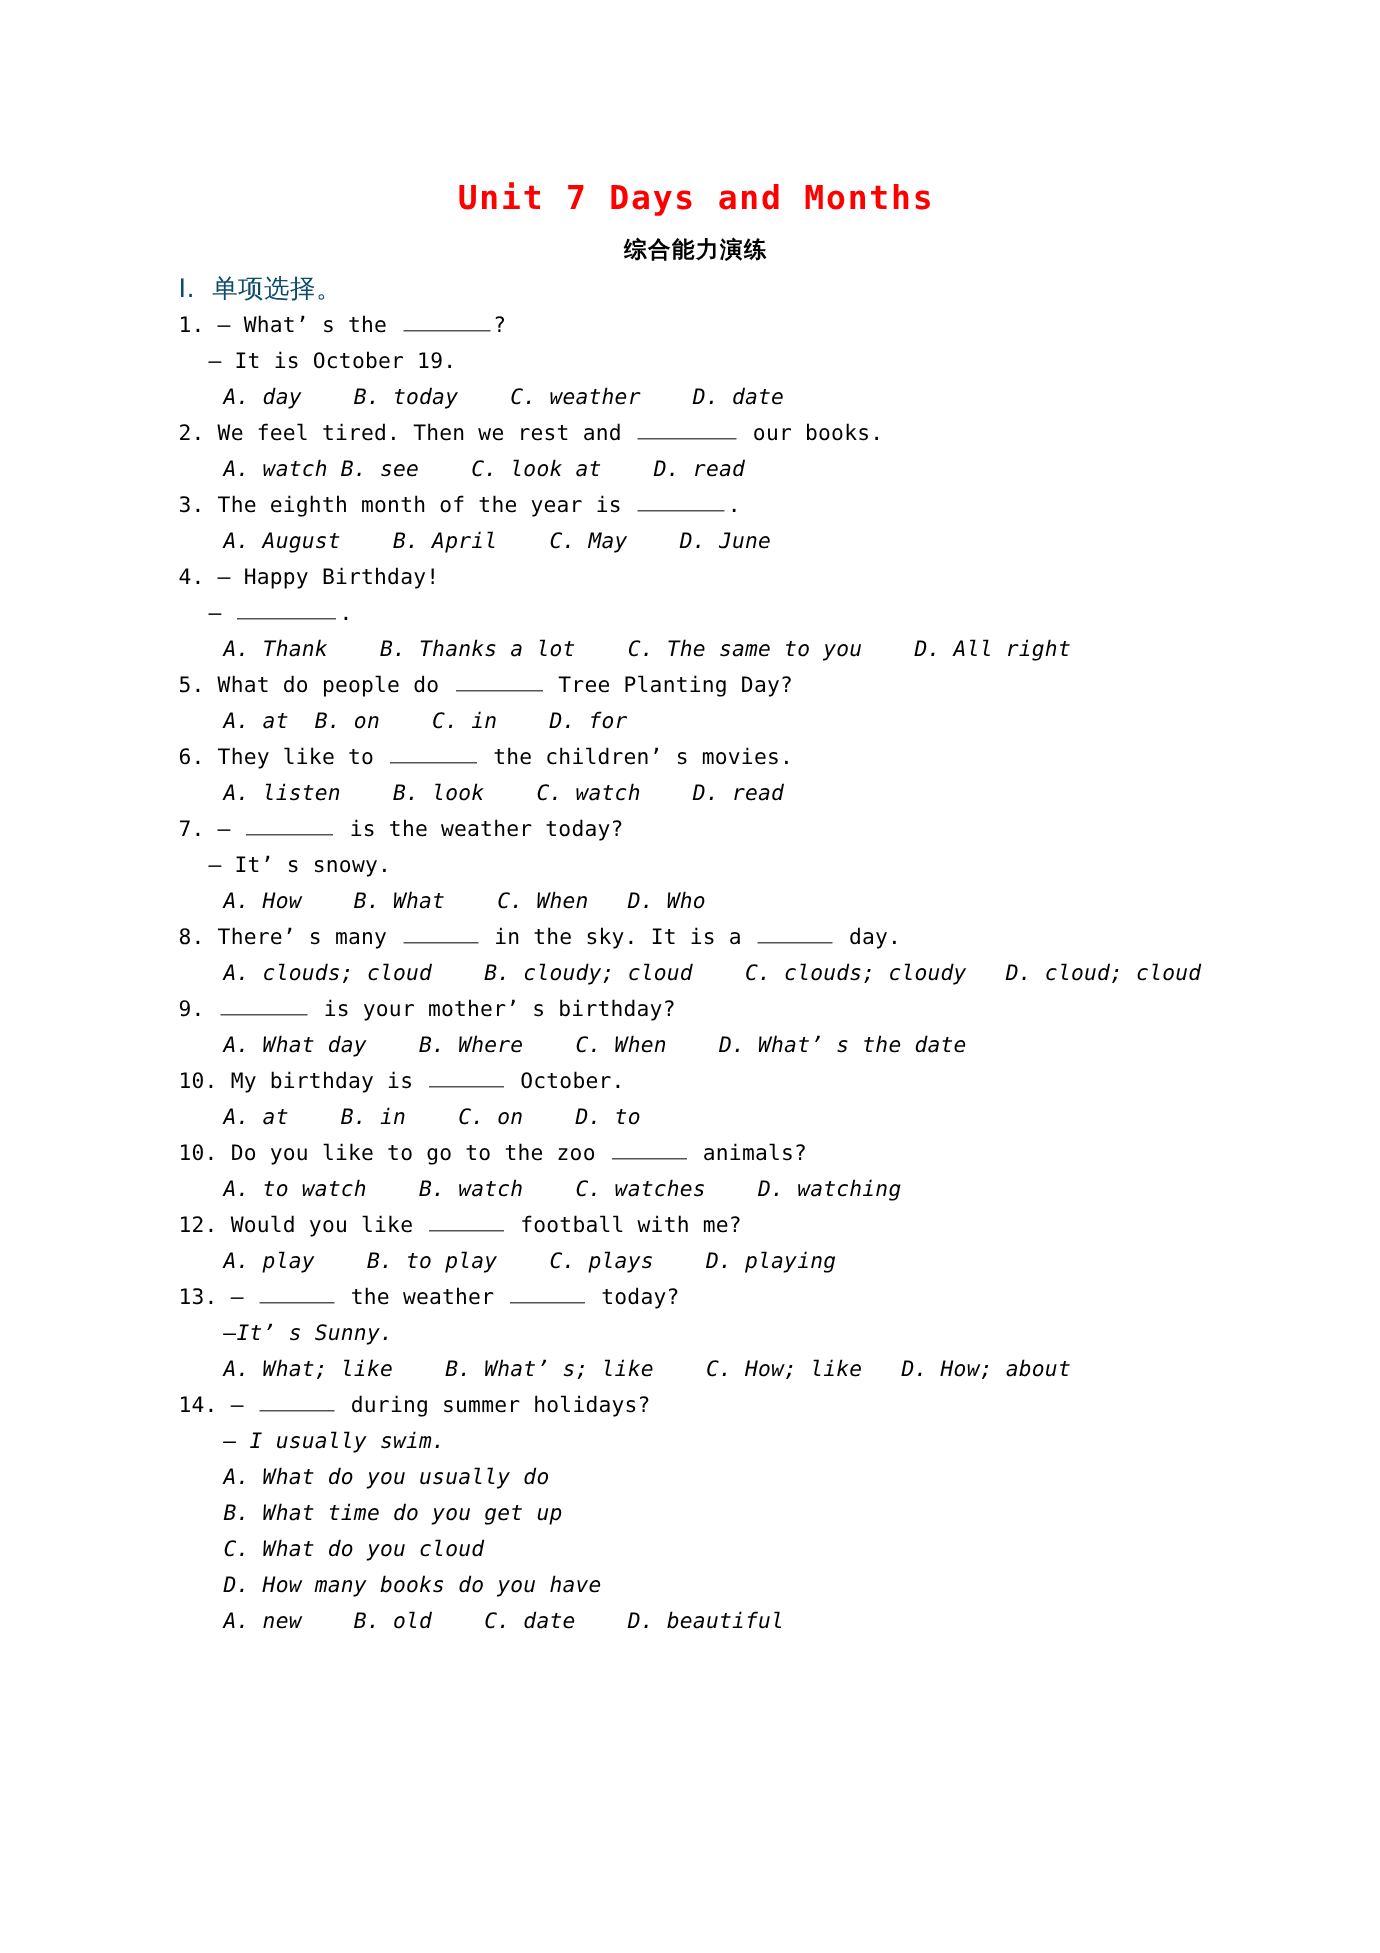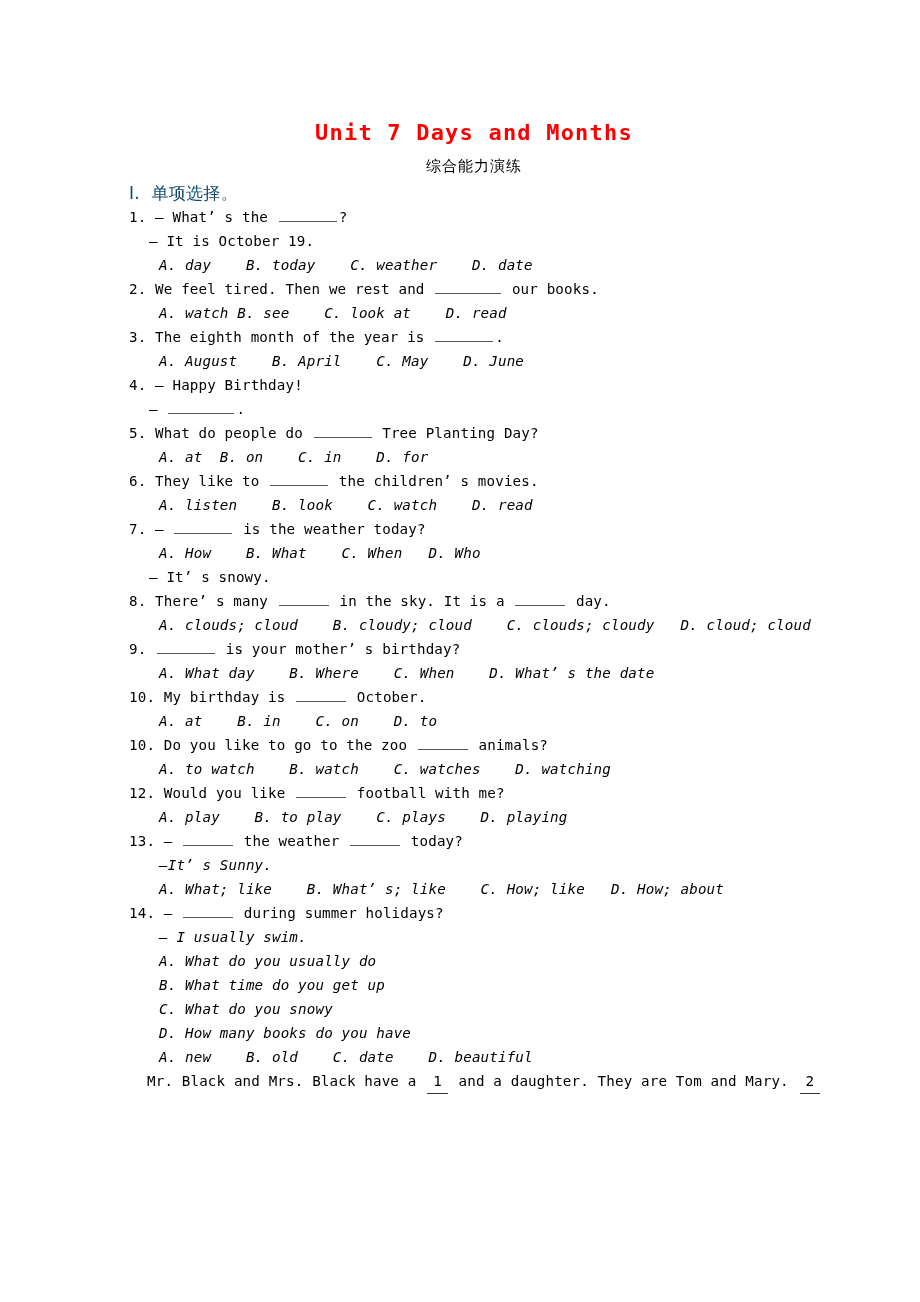--- a/index.html
+++ b/index.html
@@ -22,7 +22,7 @@
   }
   .doc {
     position: absolute;
-    left: 129px;
+    left: 119px;
     top: 118px;
     width: 690px;
   }

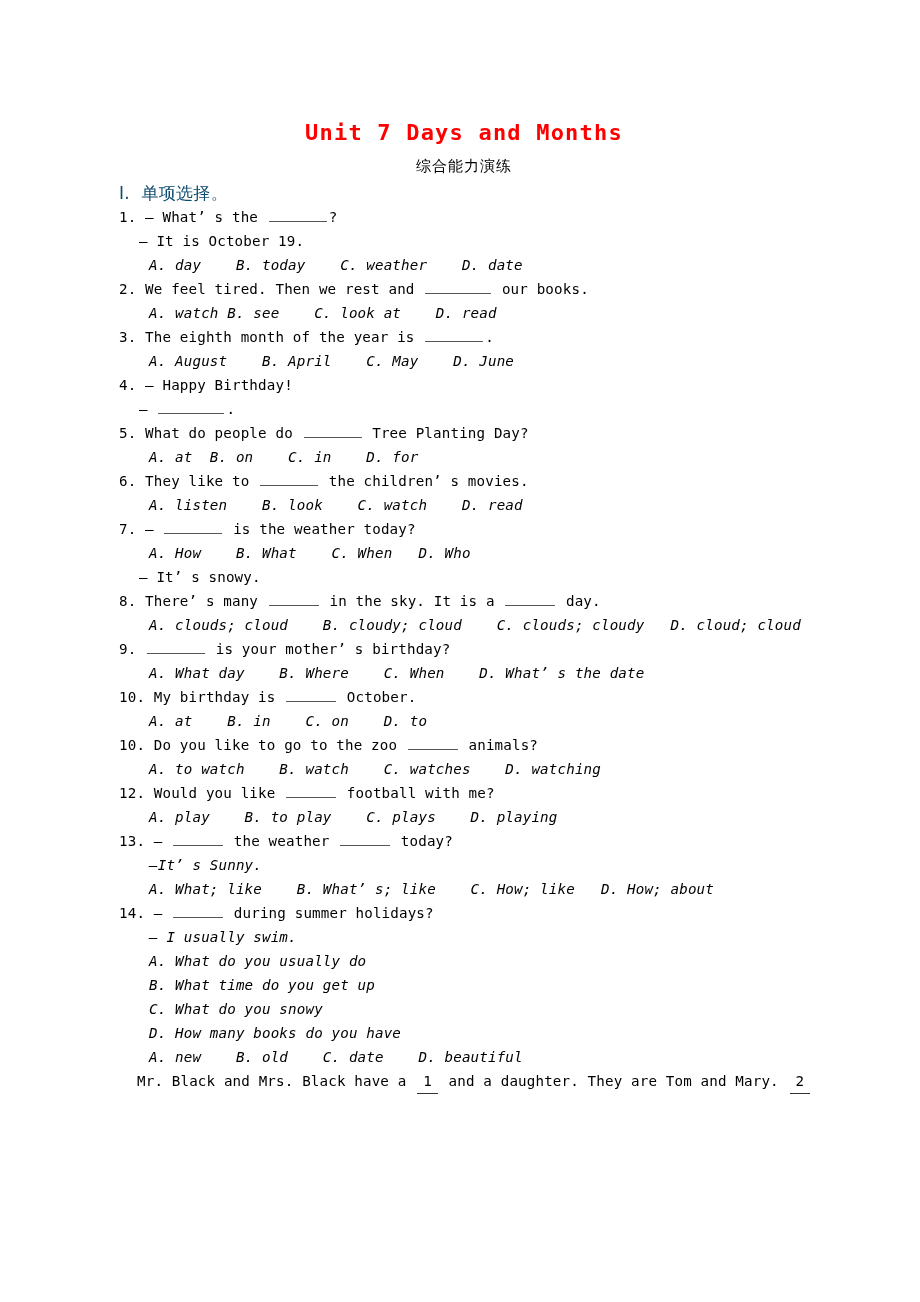--- a/index.html
+++ b/index.html
@@ -40,7 +40,7 @@
     text-align: center;
     font-family: "DejaVu Sans", "Liberation Sans", sans-serif;
     font-size: 15px;
-    font-weight: normal;
+    font-weight: bold;
     color: #000000;
     letter-spacing: 1px;
     line-height: 24px;

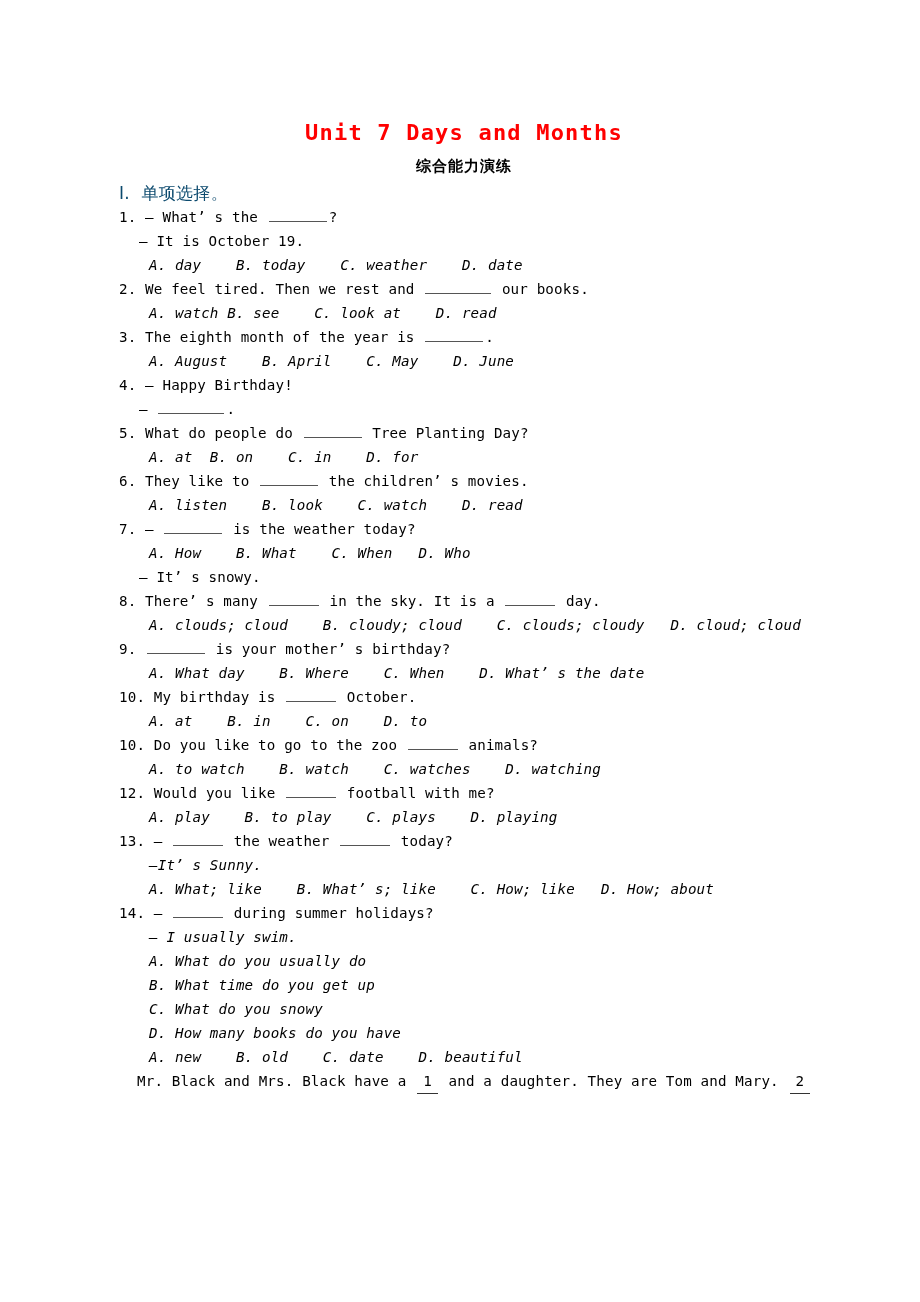--- a/index.html
+++ b/index.html
@@ -114,6 +114,7 @@
 
     <div class="line lv0">4. — Happy Birthday!</div>
     <div class="line lv1"><span>— </span><span class="blank b-lg"></span><span>.</span></div>
+    <div class="line lv2">A. Thank    B. Thanks a lot    C. The same to you    D. All right</div>
 
     <div class="line lv0"><span>5. What do people do </span><span class="blank b-md"></span><span> Tree Planting Day?</span></div>
     <div class="line lv2">A. at  B. on    C. in    D. for</div>

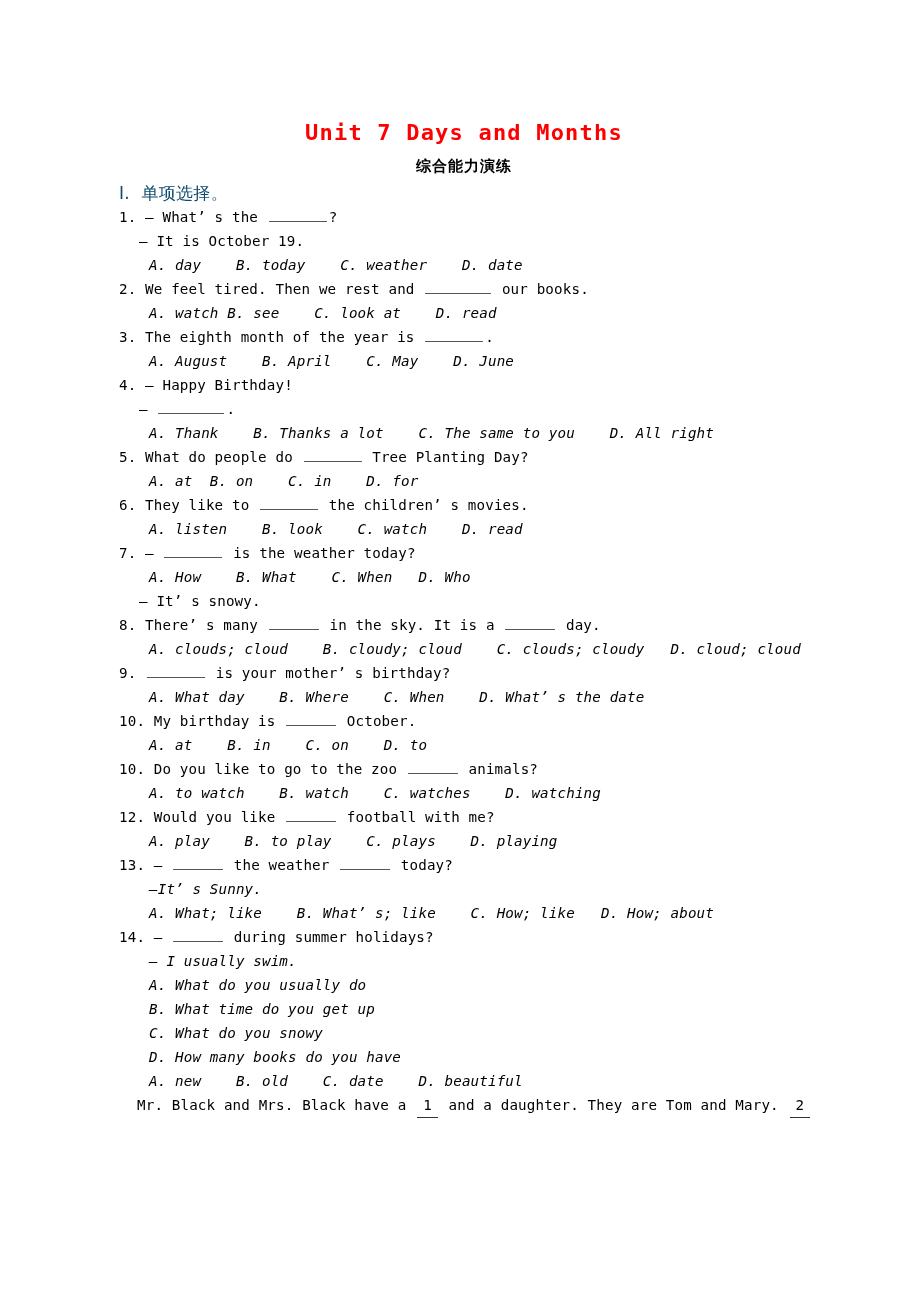--- a/index.html
+++ b/index.html
@@ -123,8 +123,8 @@
     <div class="line lv2">A. listen    B. look    C. watch    D. read</div>
 
     <div class="line lv0"><span>7. — </span><span class="blank b-md"></span><span> is the weather today?</span></div>
+    <div class="line lv1">— It’ s snowy.</div>
     <div class="line lv2">A. How    B. What    C. When   D. Who</div>
-    <div class="line lv1">— It’ s snowy.</div>
 
     <div class="line lv0"><span>8. There’ s many </span><span class="blank b-sm"></span><span> in the sky. It is a </span><span class="blank b-sm"></span><span> day.</span></div>
     <div class="line lv2">A. clouds; cloud    B. cloudy; cloud    C. clouds; cloudy   D. cloud; cloud</div>

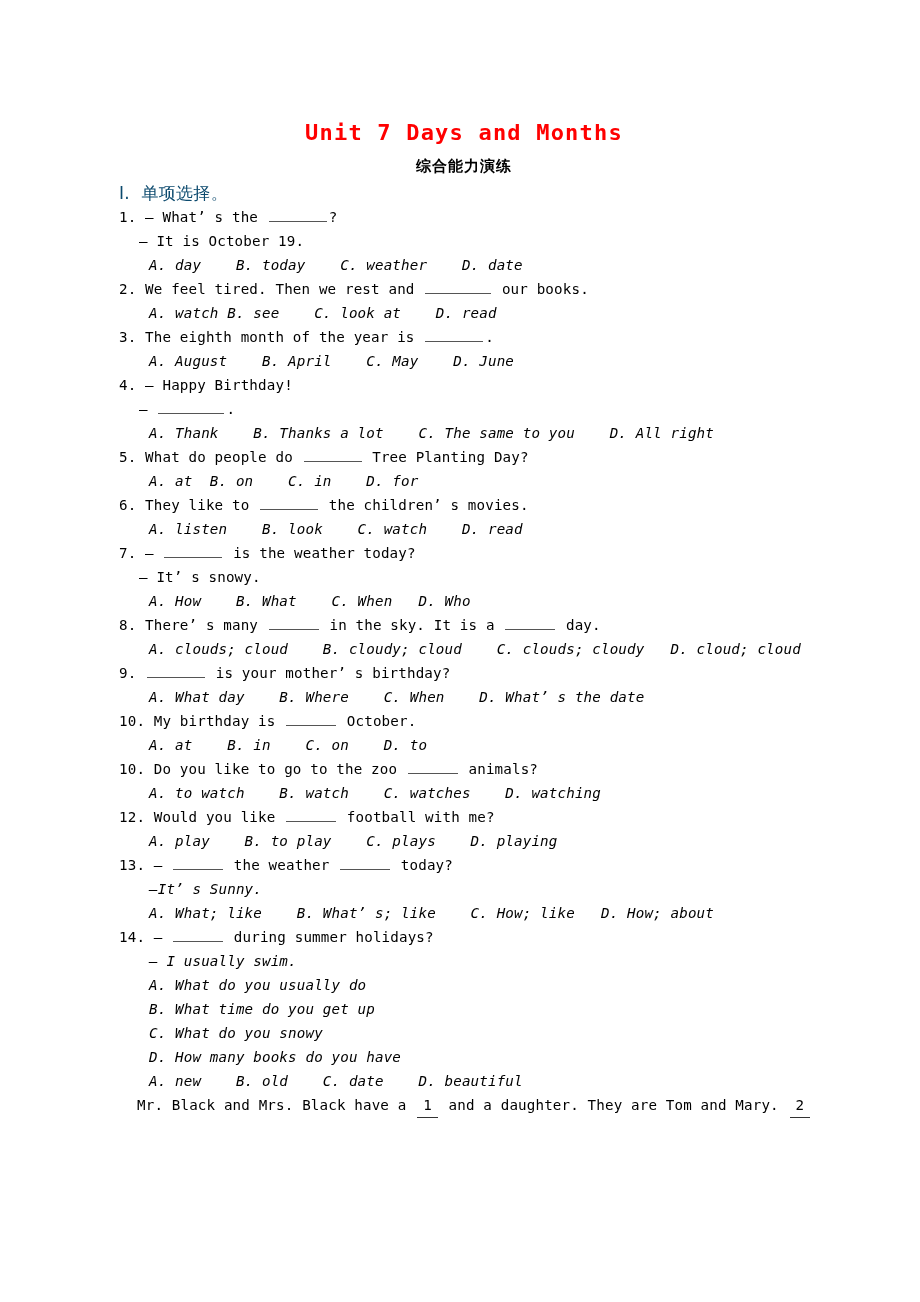--- a/index.html
+++ b/index.html
@@ -149,7 +149,7 @@
     <div class="line lv2">— I usually swim.</div>
     <div class="line lv2">A. What do you usually do</div>
     <div class="line lv2">B. What time do you get up</div>
-    <div class="line lv2">C. What do you snowy</div>
+    <div class="line lv2">C. What do you cloud</div>
     <div class="line lv2">D. How many books do you have</div>
 
     <div class="line lv2">A. new    B. old    C. date    D. beautiful</div>

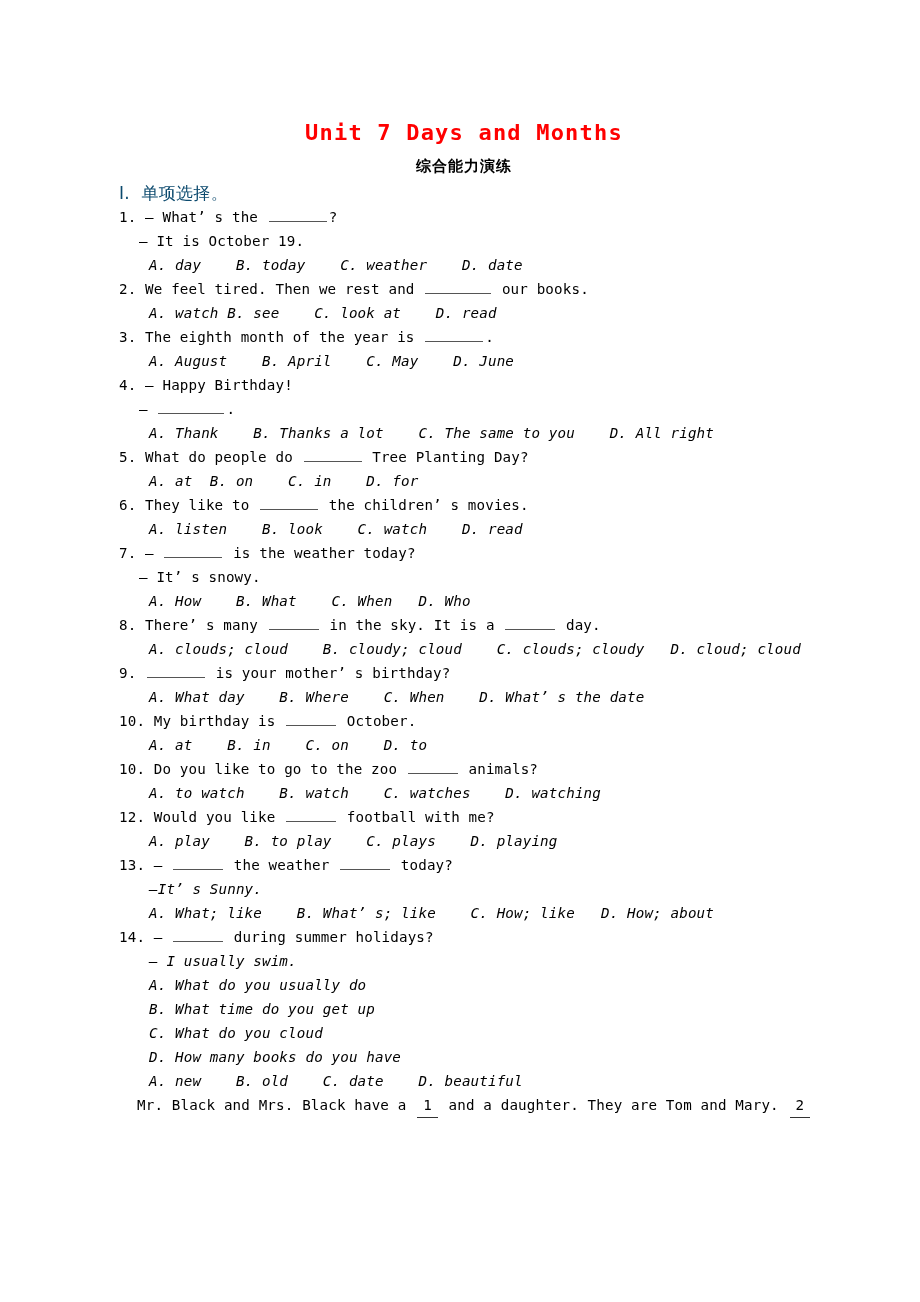--- a/index.html
+++ b/index.html
@@ -155,7 +155,6 @@
     <div class="line lv2">A. new    B. old    C. date    D. beautiful</div>
 
 
-    <div class="cloze"><span>Mr. Black and Mrs. Black have a </span><span class="numblank">1</span><span> and a daughter. They are Tom and Mary. </span><span class="numblank">2</span></div>
 
   </div>
 </div>

